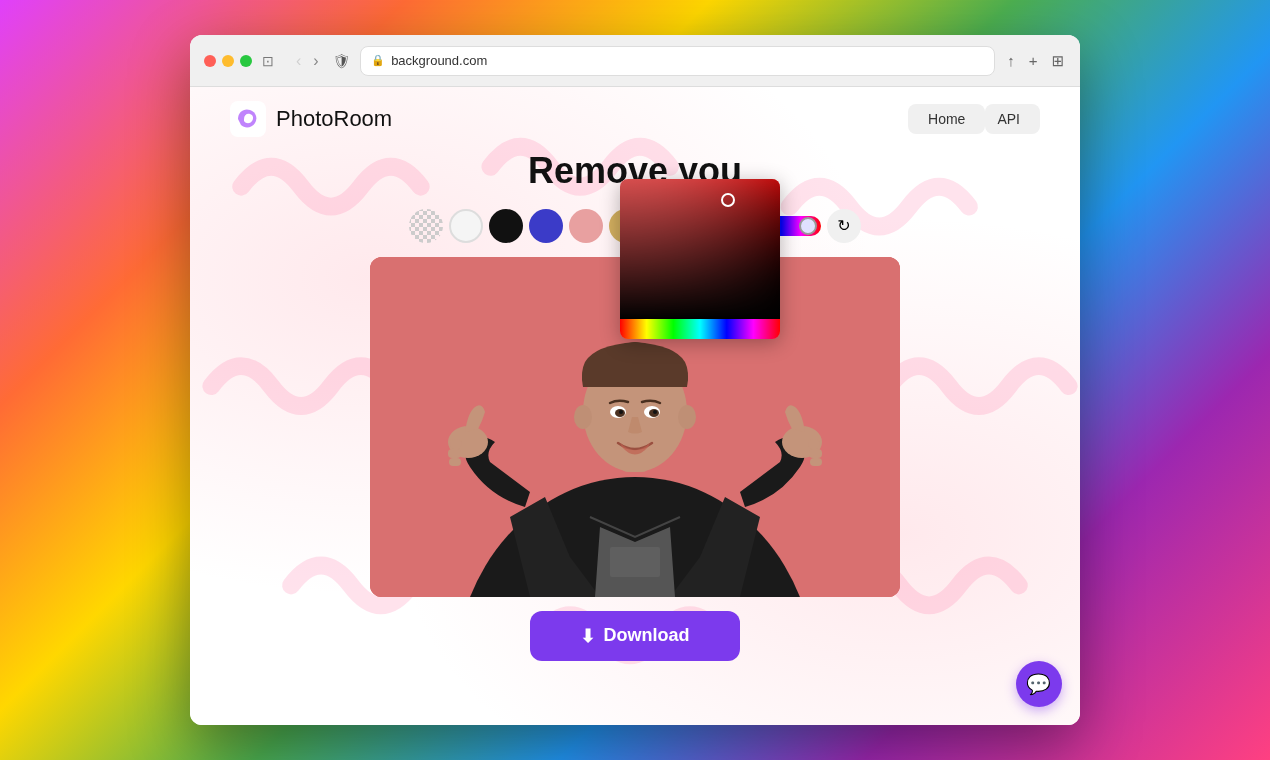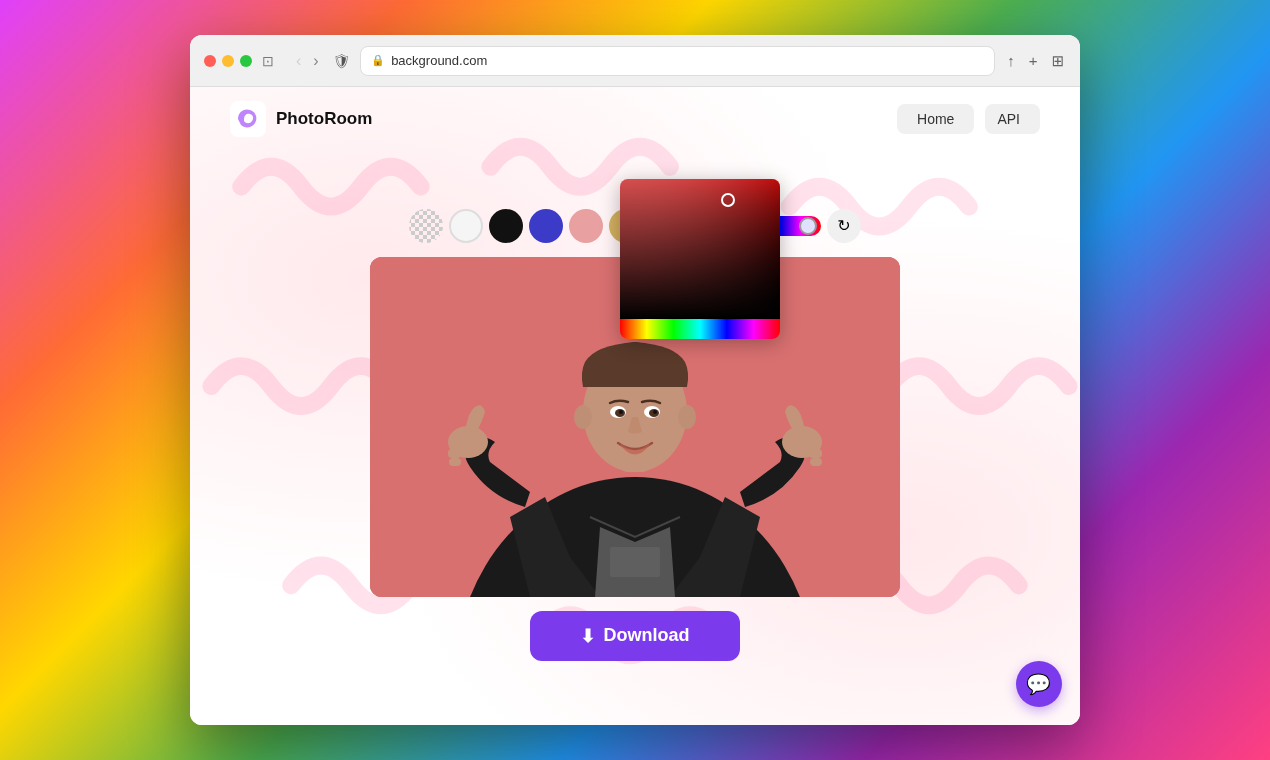--- a/index.html
+++ b/index.html
@@ -168,8 +168,8 @@
     }
 
     .logo-text {
-      font-size: 17px;
-      font-weight: 700;
+      font-size: 22px;
+      font-weight: 400;
       color: #111;
     }
 

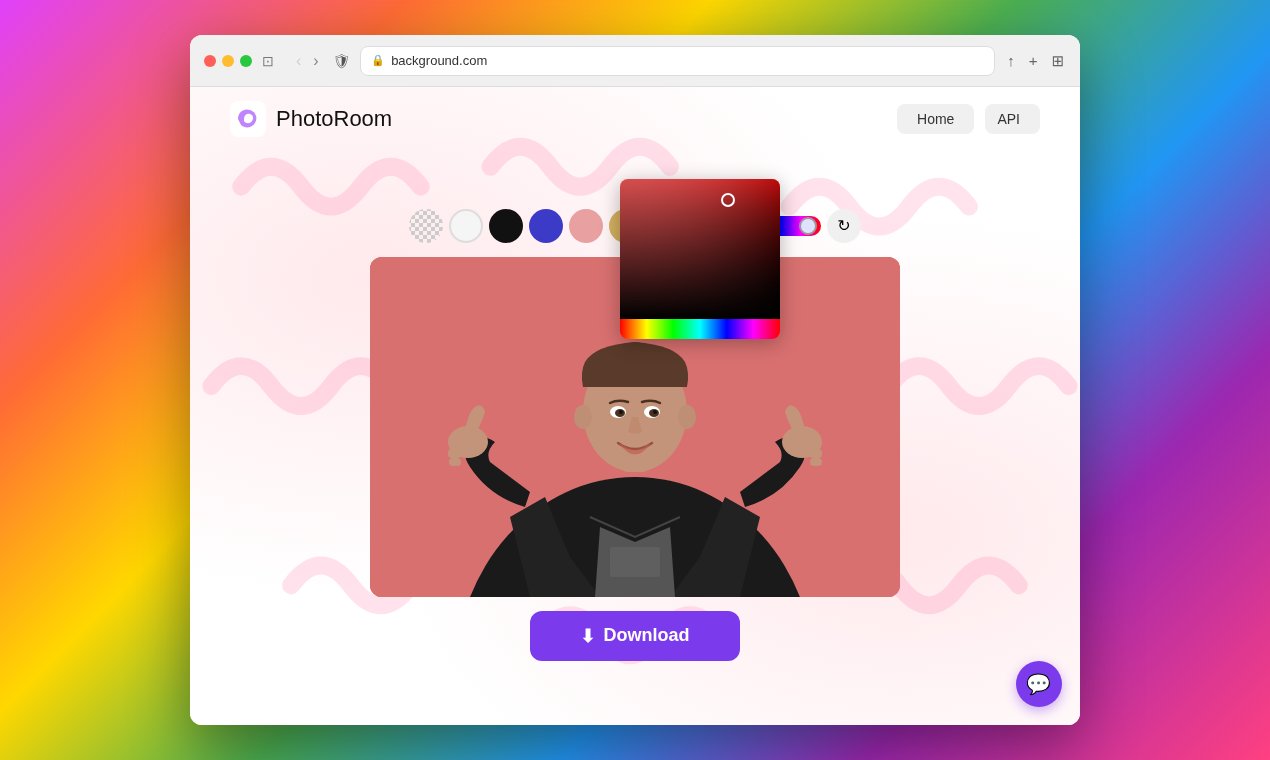--- a/index.html
+++ b/index.html
@@ -175,7 +175,7 @@
 
     .nav-links {
       display: flex;
-      gap: 11px;
+      gap: 0;
       align-items: center;
     }
 

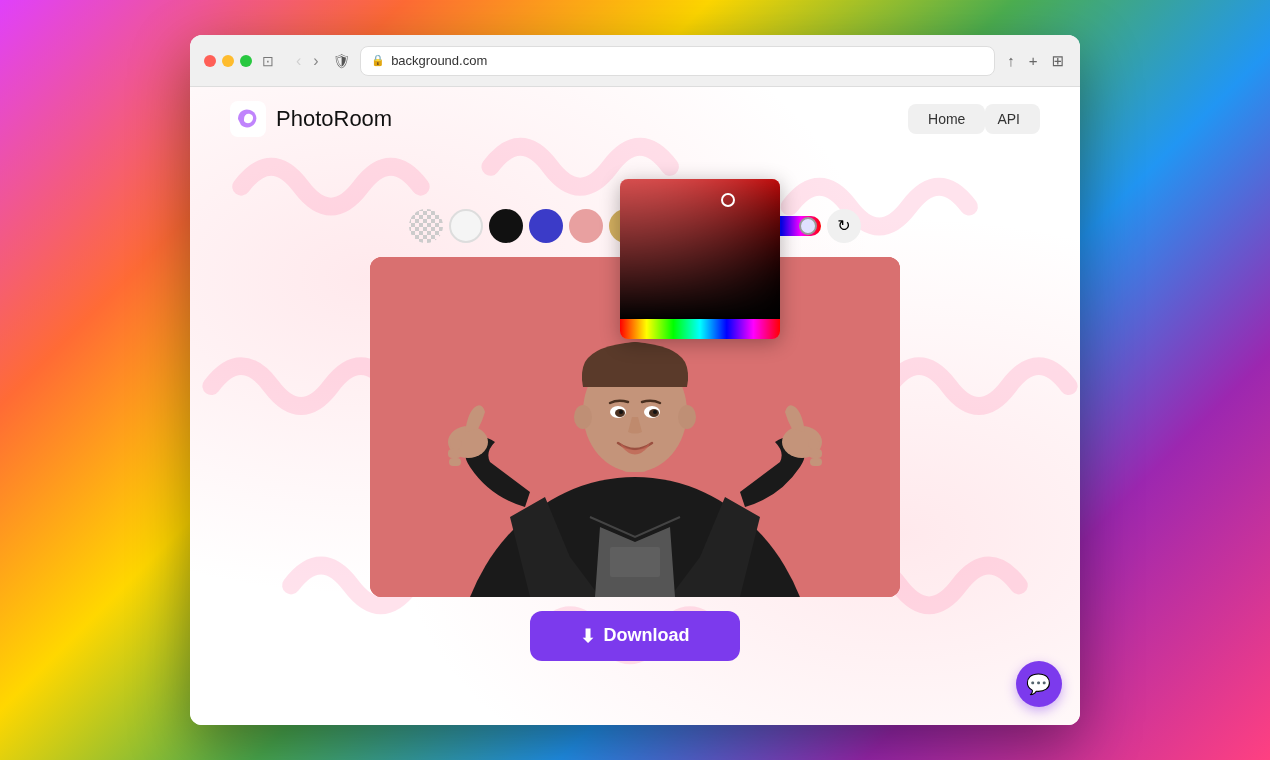--- a/index.html
+++ b/index.html
@@ -462,7 +462,7 @@
     <div class="site-main">
 
       <div class="hero-title">
-        <br>
+        <span>Remove you</span><br>
       </div>
 
       <div style="position: relative; width: 100%; display: flex; justify-content: center; align-items: center;">

